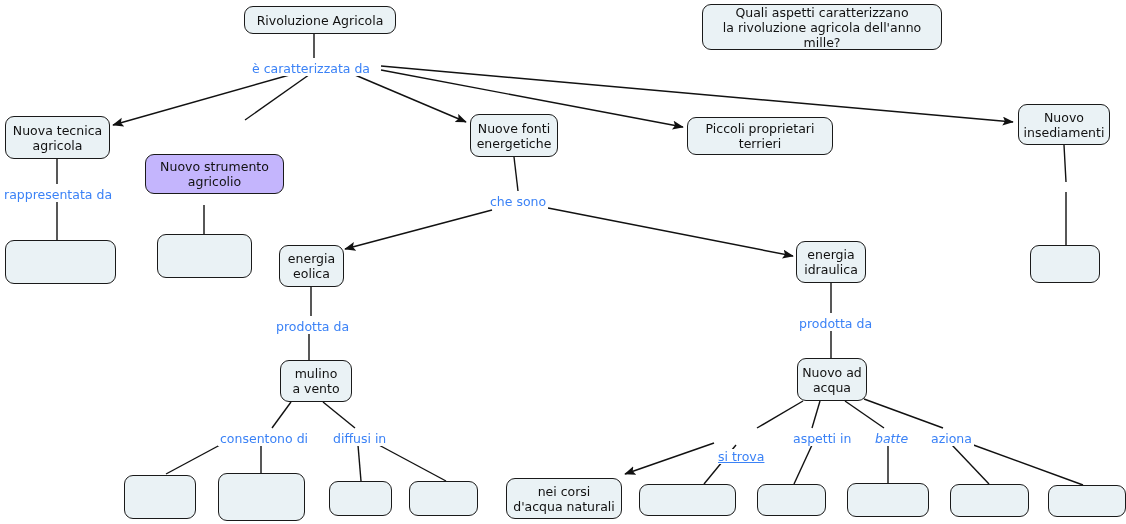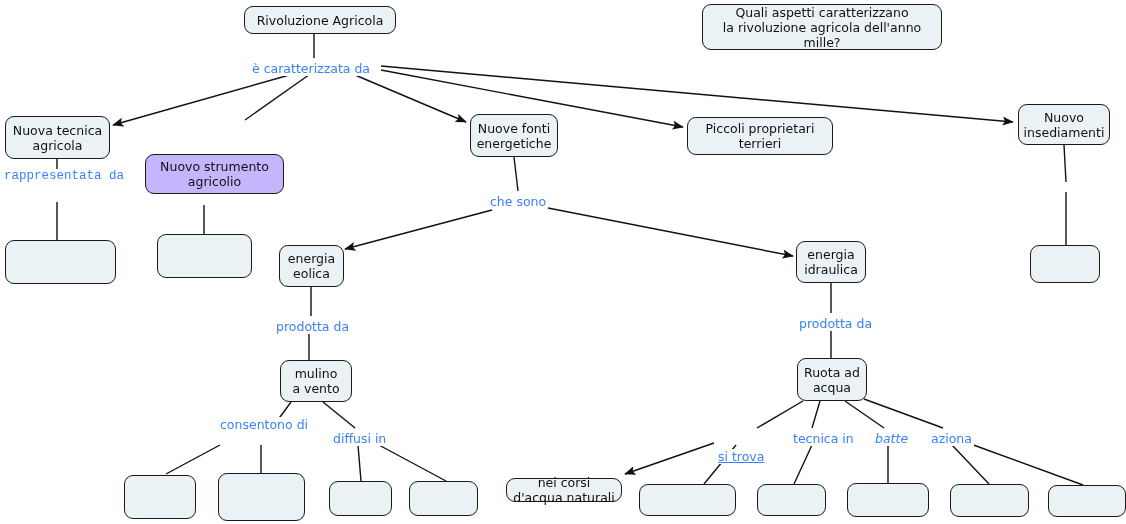--- a/index.html
+++ b/index.html
@@ -136,7 +136,7 @@
     </div>
   <div id="label-layer">
       <div class="linklabel" style="left: 250px; top: 61px;">è caratterizzata da</div>
-      <div class="linklabel" style="left: 2px; top: 169px; font-family: Liberation Mono, monospace;">rappresentata da</div>
+      <div class="linklabel" style="left: 2px; top: 187px;">rappresentata da</div>
       <div class="linklabel" style="left: 488px; top: 194px;">che sono</div>
       <div class="linklabel" style="left: 274px; top: 319px;">prodotta da</div>
       <div class="linklabel" style="left: 797px; top: 316px;">prodotta da</div>

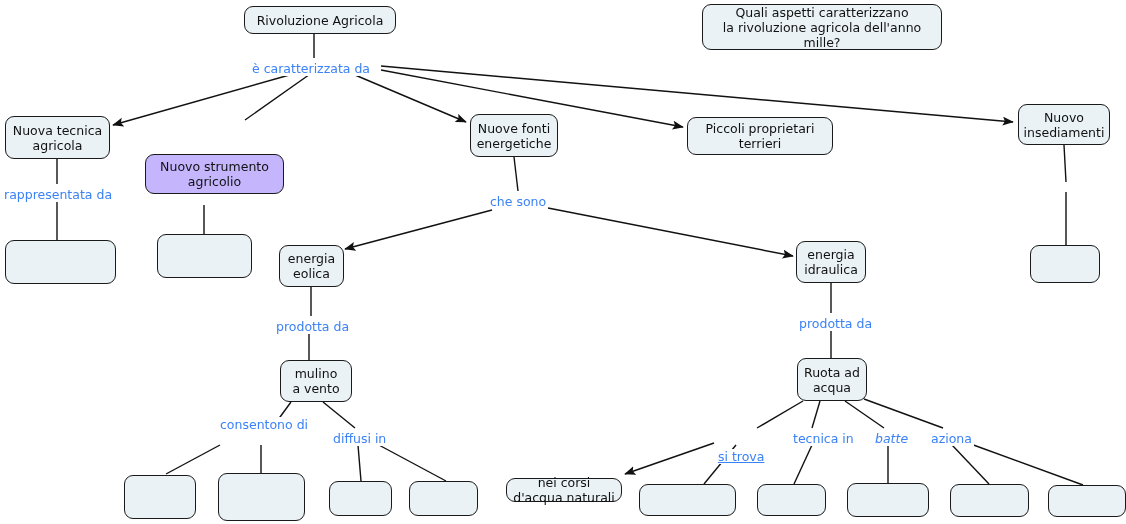--- a/index.html
+++ b/index.html
@@ -120,7 +120,7 @@
       <div class="node" style="left: 1030px; top: 245px; width: 70px; height: 38px; background: rgb(234, 242, 245); border-color: rgb(26, 26, 26);"></div>
       <div class="node" style="left: 280px; top: 360px; width: 72px; height: 42px; background: rgb(234, 242, 245); border-color: rgb(26, 26, 26);">mulino
 a vento</div>
-      <div class="node" style="left: 797px; top: 358px; width: 70px; height: 43px; background: rgb(234, 242, 245); border-color: rgb(26, 26, 26);">Ruota ad
+      <div class="node" style="left: 797px; top: 358px; width: 70px; height: 43px; background: rgb(234, 242, 245); border-color: rgb(26, 26, 26);">Nuovo ad
 acqua</div>
       <div class="node" style="left: 124px; top: 475px; width: 72px; height: 44px; background: rgb(234, 242, 245); border-color: rgb(26, 26, 26);"></div>
       <div class="node" style="left: 218px; top: 473px; width: 87px; height: 48px; background: rgb(234, 242, 245); border-color: rgb(26, 26, 26);"></div>

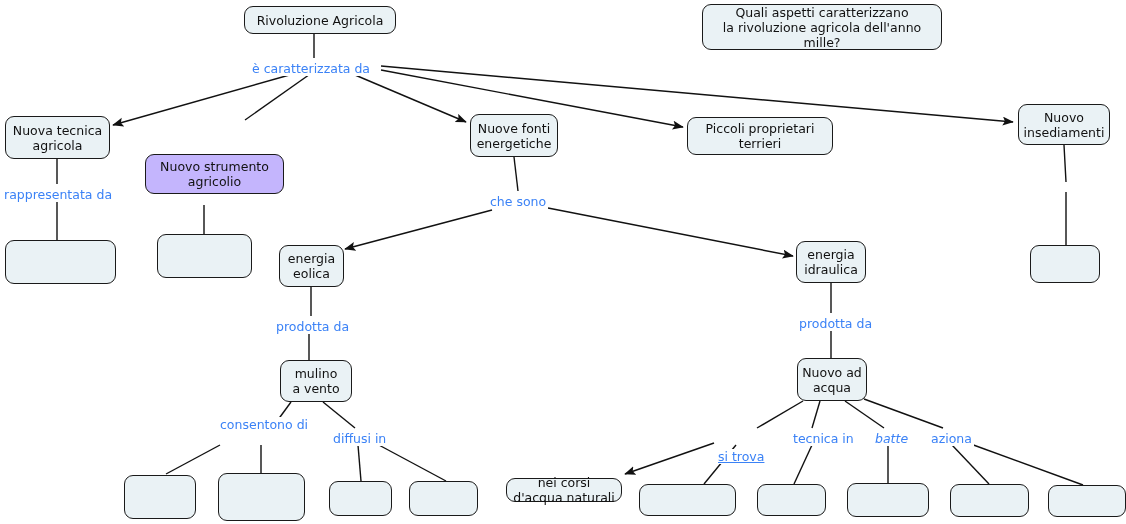--- a/index.html
+++ b/index.html
@@ -140,7 +140,7 @@
       <div class="linklabel" style="left: 488px; top: 194px;">che sono</div>
       <div class="linklabel" style="left: 274px; top: 319px;">prodotta da</div>
       <div class="linklabel" style="left: 797px; top: 316px;">prodotta da</div>
-      <div class="linklabel" style="left: 218px; top: 417px;">consentono di</div>
+      <div class="linklabel" style="left: 218px; top: 431px;">consentono di</div>
       <div class="linklabel" style="left: 331px; top: 431px;">diffusi in</div>
       <div class="linklabel" style="left: 716px; top: 449px; text-decoration: underline;">si trova</div>
       <div class="linklabel" style="left: 791px; top: 431px;">tecnica in</div>

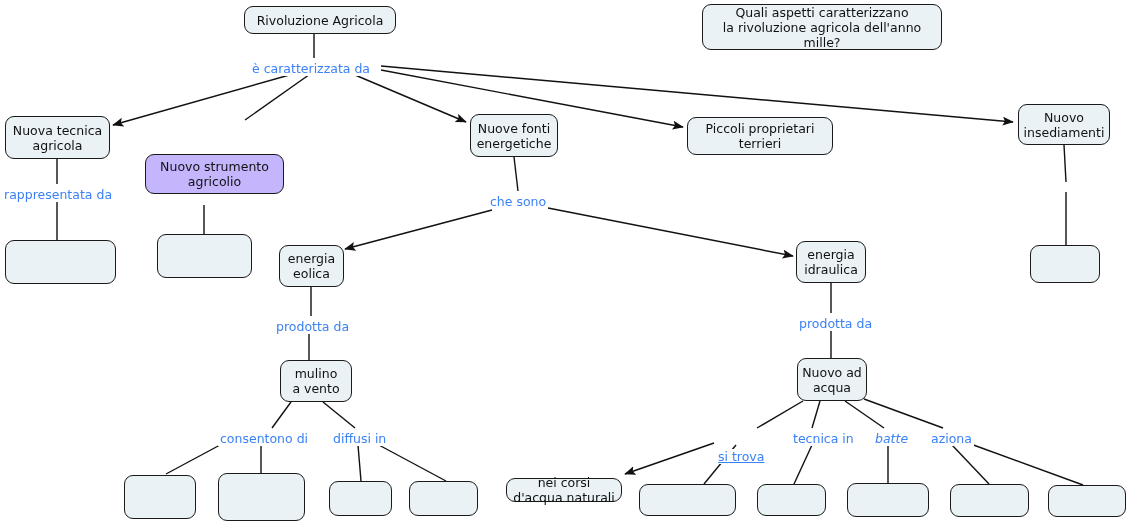--- a/index.html
+++ b/index.html
@@ -143,7 +143,7 @@
       <div class="linklabel" style="left: 218px; top: 431px;">consentono di</div>
       <div class="linklabel" style="left: 331px; top: 431px;">diffusi in</div>
       <div class="linklabel" style="left: 716px; top: 449px; text-decoration: underline;">si trova</div>
-      <div class="linklabel" style="left: 791px; top: 431px;">tecnica in</div>
+      <div class="linklabel" style="left: 791px; top: 431px;">aspetti in</div>
       <div class="linklabel" style="left: 873px; top: 431px; font-style: italic;">batte</div>
       <div class="linklabel" style="left: 929px; top: 431px;">aziona</div>
     </div>

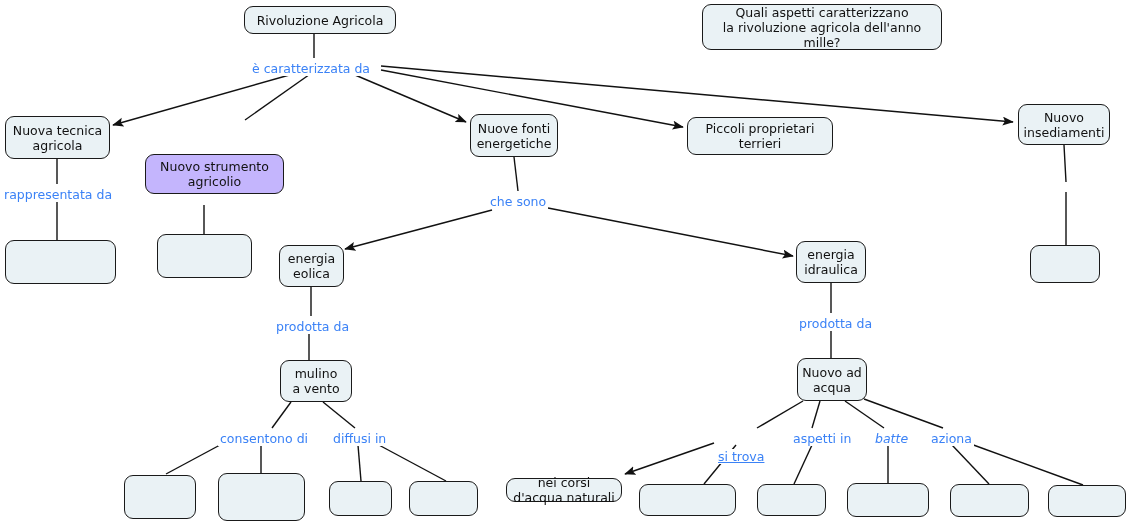--- a/index.html
+++ b/index.html
@@ -126,7 +126,7 @@
       <div class="node" style="left: 218px; top: 473px; width: 87px; height: 48px; background: rgb(234, 242, 245); border-color: rgb(26, 26, 26);"></div>
       <div class="node" style="left: 329px; top: 481px; width: 63px; height: 35px; background: rgb(234, 242, 245); border-color: rgb(26, 26, 26);"></div>
       <div class="node" style="left: 409px; top: 481px; width: 69px; height: 35px; background: rgb(234, 242, 245); border-color: rgb(26, 26, 26);"></div>
-      <div class="node" style="left: 506px; top: 478px; width: 116px; height: 24px; background: rgb(234, 242, 245); border-color: rgb(26, 26, 26);">nei corsi
+      <div class="node" style="left: 506px; top: 478px; width: 116px; height: 41px; background: rgb(234, 242, 245); border-color: rgb(26, 26, 26);">nei corsi
 d'acqua naturali</div>
       <div class="node" style="left: 639px; top: 484px; width: 97px; height: 32px; background: rgb(234, 242, 245); border-color: rgb(26, 26, 26);"></div>
       <div class="node" style="left: 757px; top: 484px; width: 69px; height: 32px; background: rgb(234, 242, 245); border-color: rgb(26, 26, 26);"></div>

